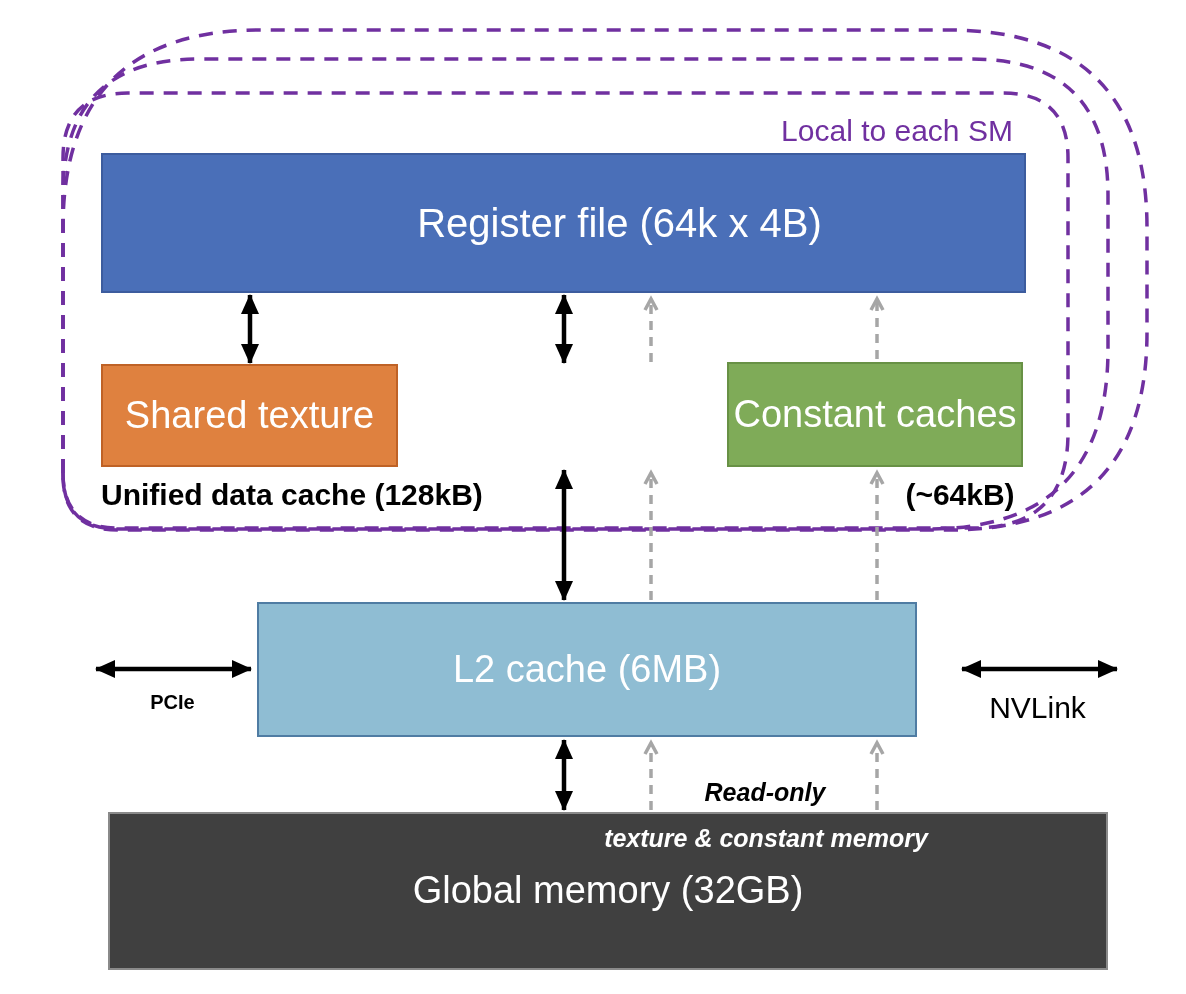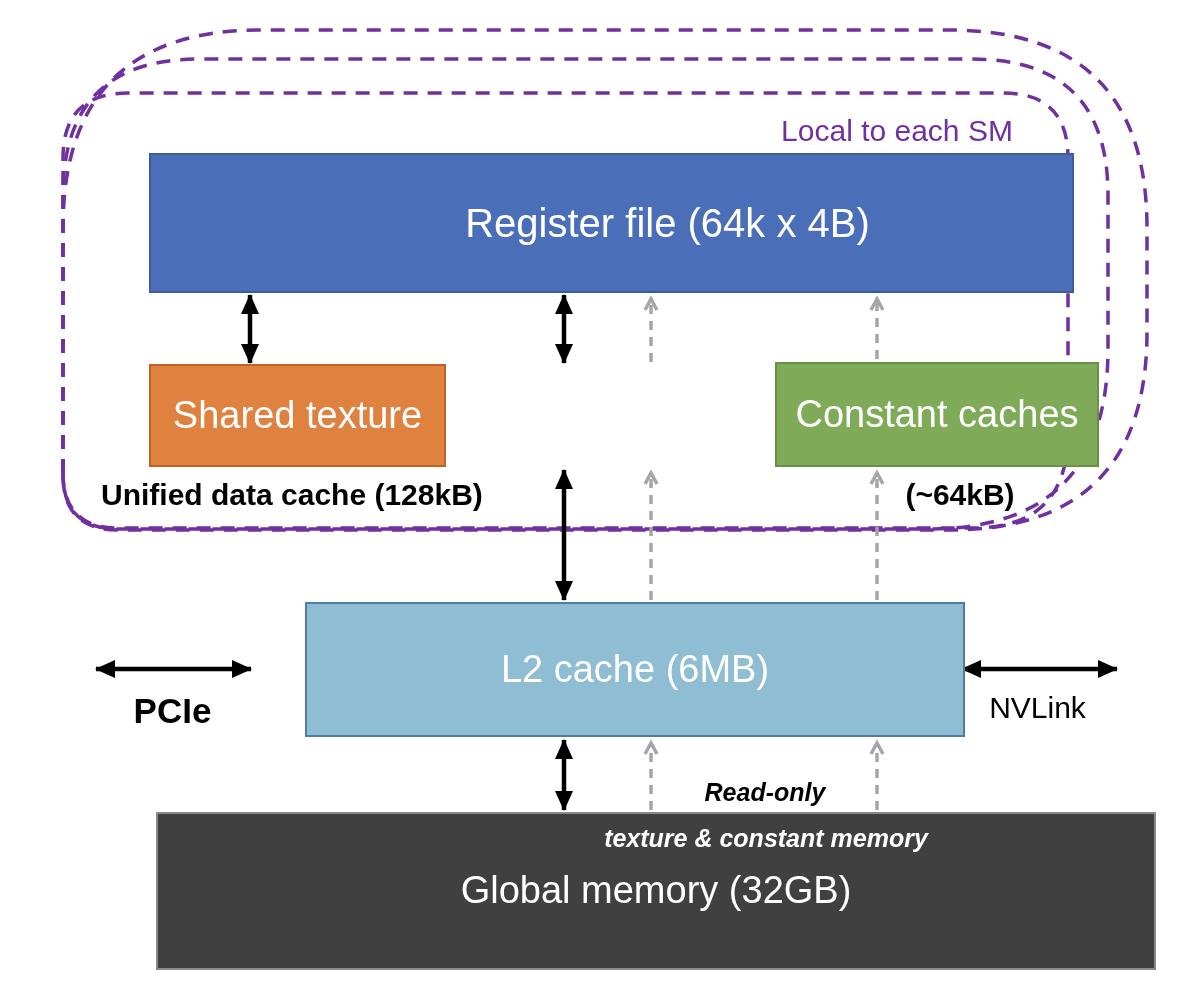--- a/index.html
+++ b/index.html
@@ -25,7 +25,6 @@
     color: #ffffff;
     text-align: right;
     line-height: 1.1;
-    margin-left: 48px;
   }
   #register-box {
     left: 101px; top: 153px; width: 925px; height: 140px;

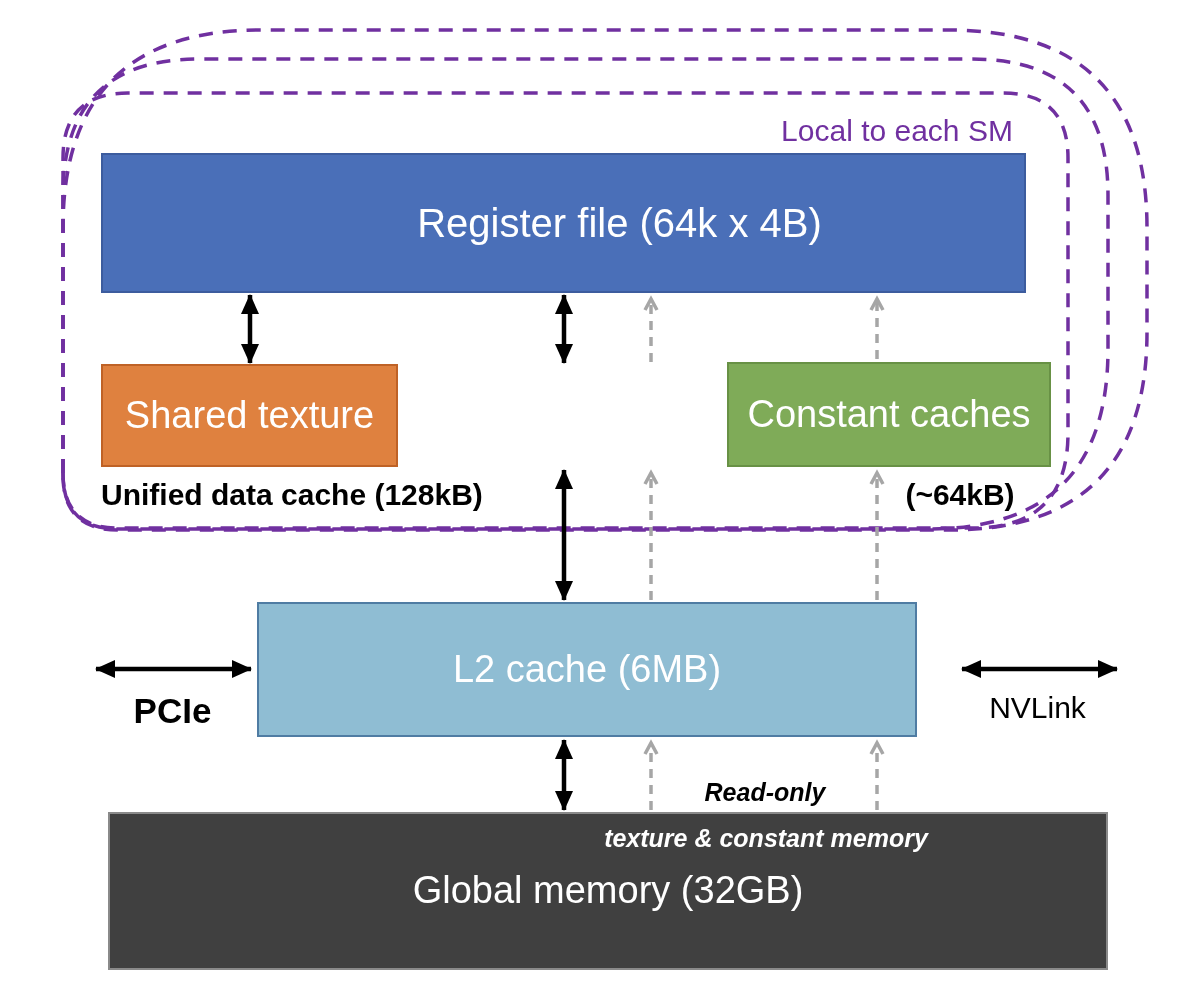--- a/index.html
+++ b/index.html
@@ -42,7 +42,7 @@
     font-size: 38px;
   }
   #constant-box {
-    left: 727px; top: 362px; width: 324px; height: 105px;
+    left: 727px; top: 362px; width: 296px; height: 105px;
     background: #7fab58; border: 2px solid #689145;
     font-size: 38px;
   }

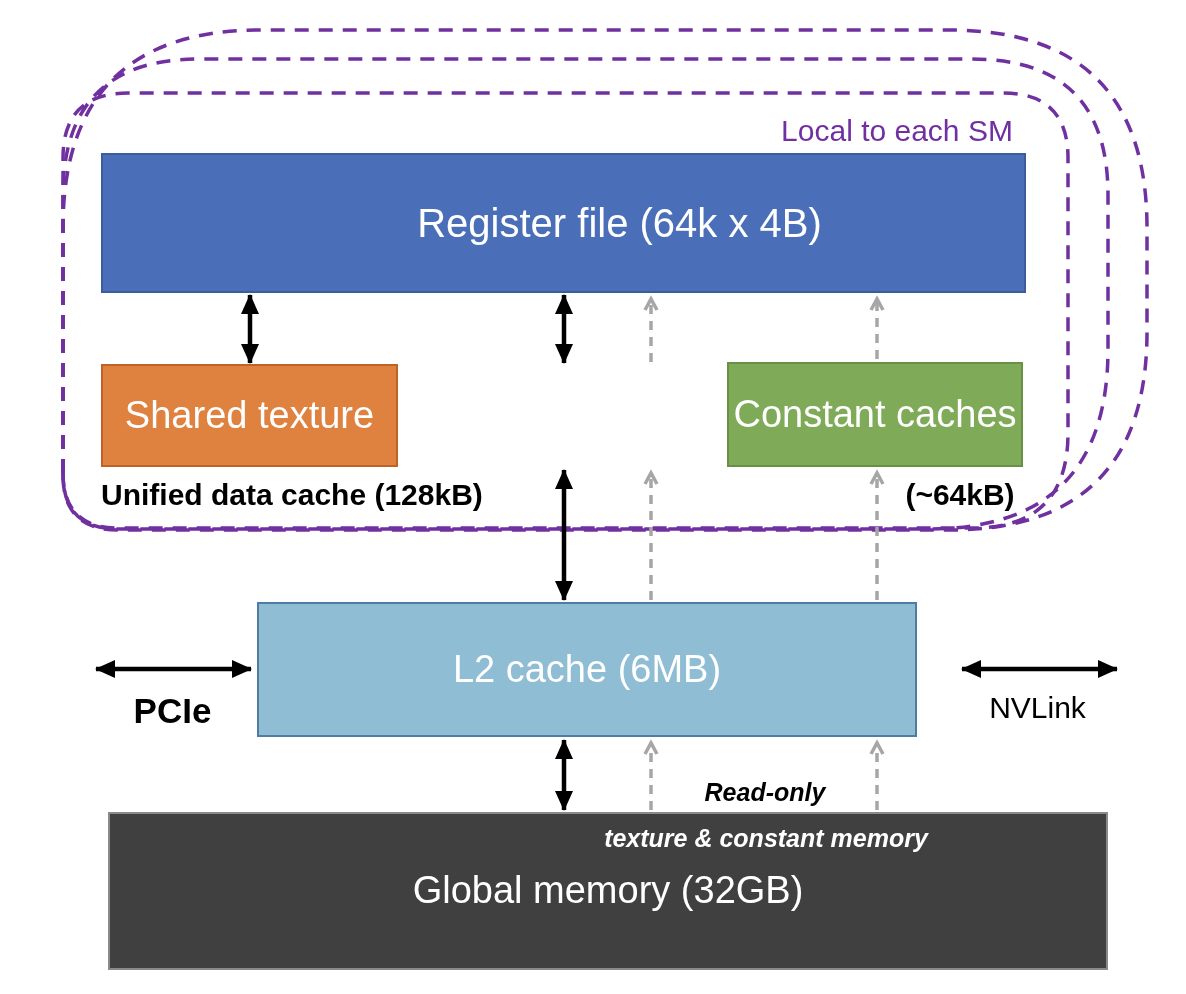--- a/index.html
+++ b/index.html
@@ -80,7 +80,7 @@
   #pcie-label {
     left: 110px; top: 683px; width: 125px;
     text-align: center;
-    font-size: 35px; font-weight: 600;
+    font-size: 20px; font-weight: 600;
   }
   #nvlink-label {
     left: 970px; top: 683px; width: 135px;

